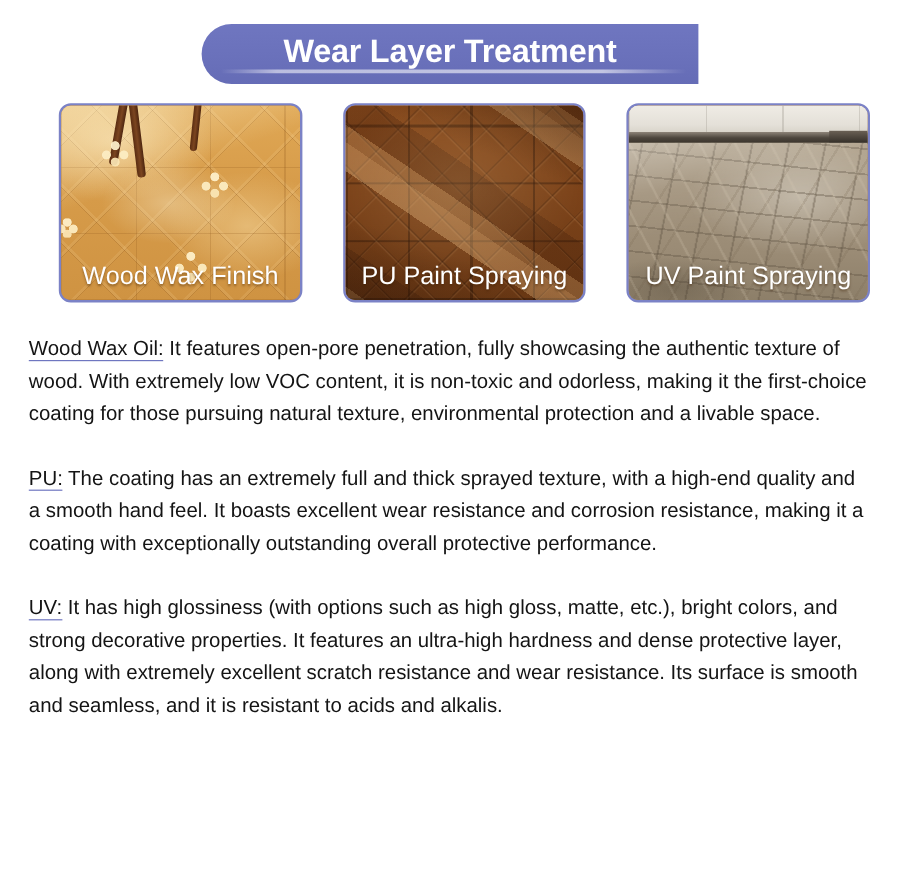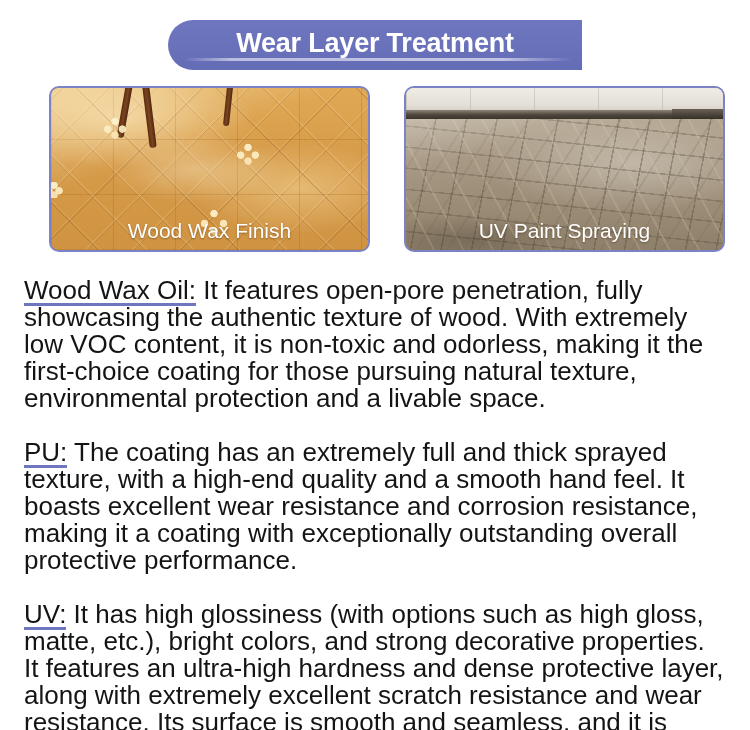--- a/index.html
+++ b/index.html
@@ -265,6 +265,14 @@
       <div class="card-caption">Wood Wax Finish</div>
     </div>
 
+    <div class="card">
+      <div class="card-photo wood2">
+        <div class="w2-tiles"></div>
+        <div class="w2-streaks"></div>
+        <div class="w2-vig"></div>
+      </div>
+      <div class="card-caption">PU Paint Spraying</div>
+    </div>
 
     <div class="card">
       <div class="card-photo wood3">

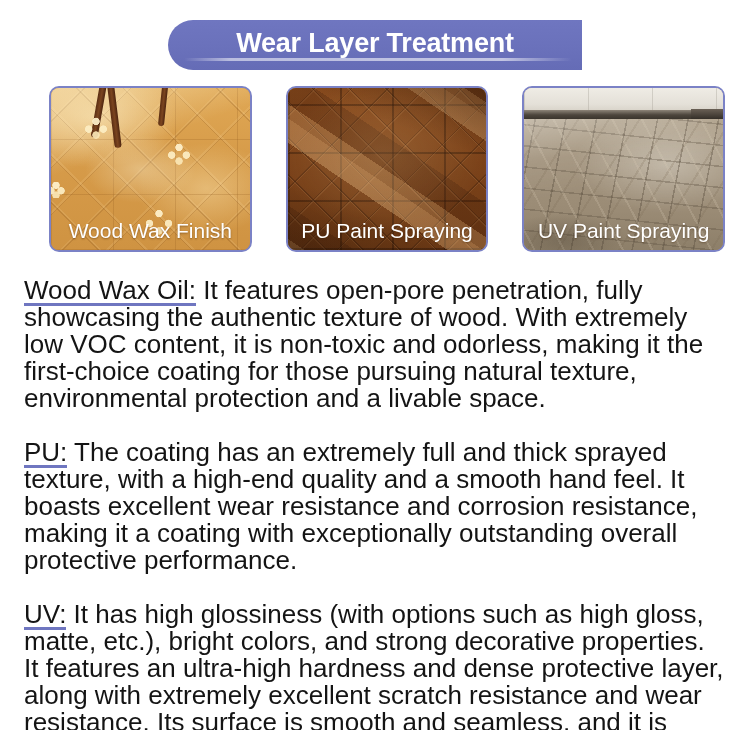--- a/index.html
+++ b/index.html
@@ -216,7 +216,7 @@
     width: 700px;
   }
   .para {
-    font-size: 26px;
+    font-size: 17px;
     line-height: 27px;
     color: #141414;
     margin: 0 0 27px 0;

